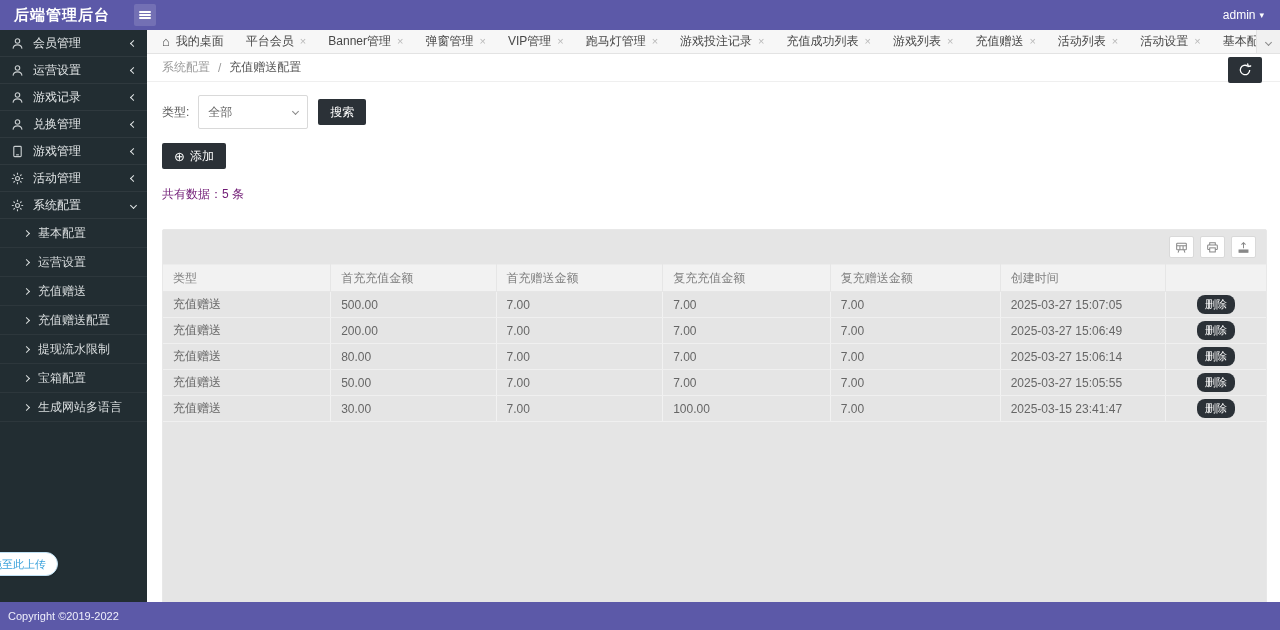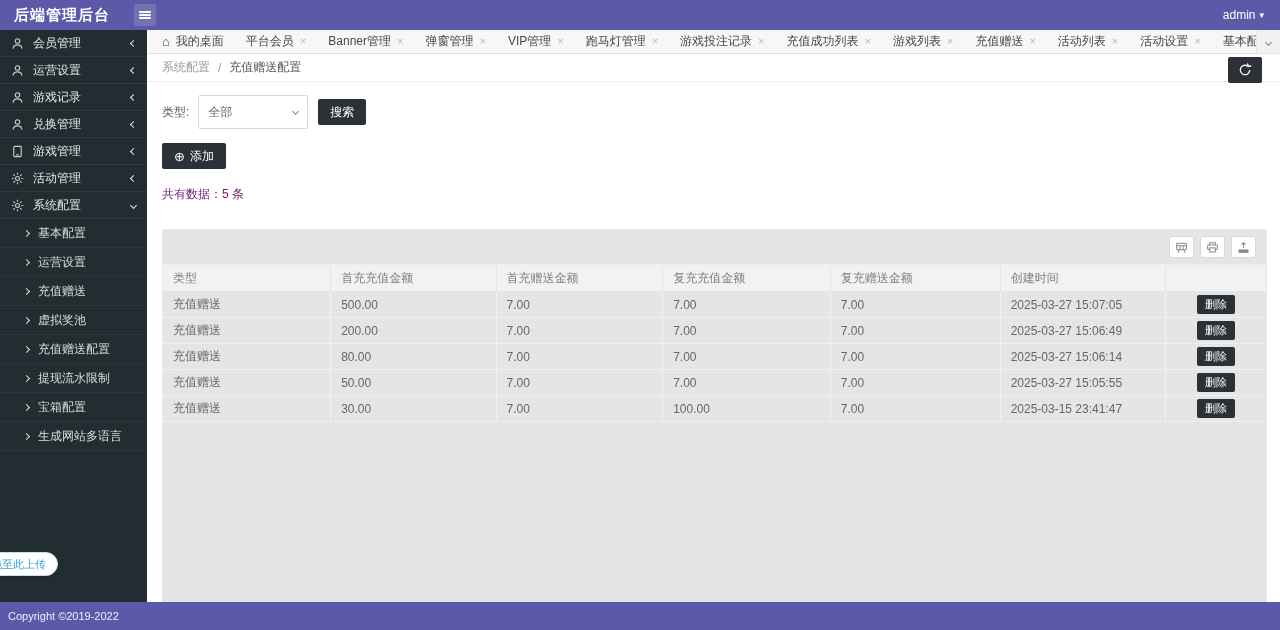--- a/index.html
+++ b/index.html
@@ -125,7 +125,7 @@
   }
   tbody td:last-child { border-right:none; text-align:center; }
   .del-btn {
-    background:#2b3137; color:#fff; border:none; border-radius:2px;
+    background:#2b3137; color:#fff; border:none; border-radius:8px;
     font-size:11px; padding:2px 8px; cursor:pointer; font-family:inherit;
   }
   

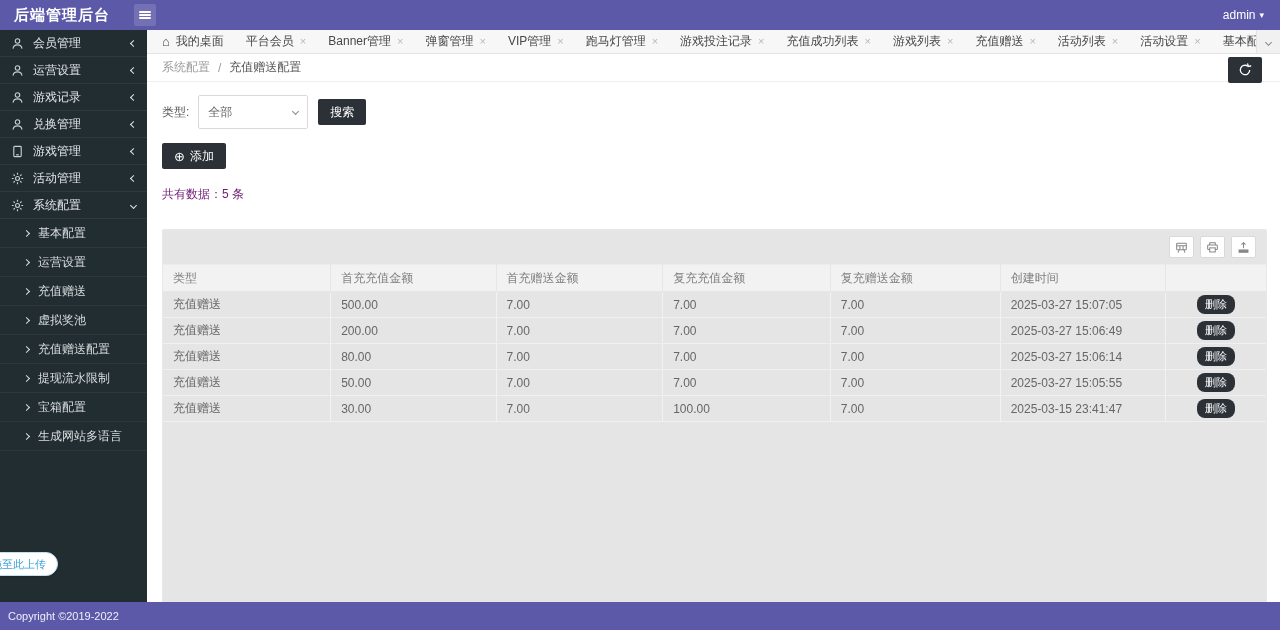--- a/index.html
+++ b/index.html
@@ -280,10 +280,6 @@
   <div class="sub-item">
     <i class="chv right"></i>
     <span>充值赠送</span>
-  </div>
-  <div class="sub-item">
-    <i class="chv right"></i>
-    <span>虚拟奖池</span>
   </div>
   <div class="sub-item">
     <i class="chv right"></i>

